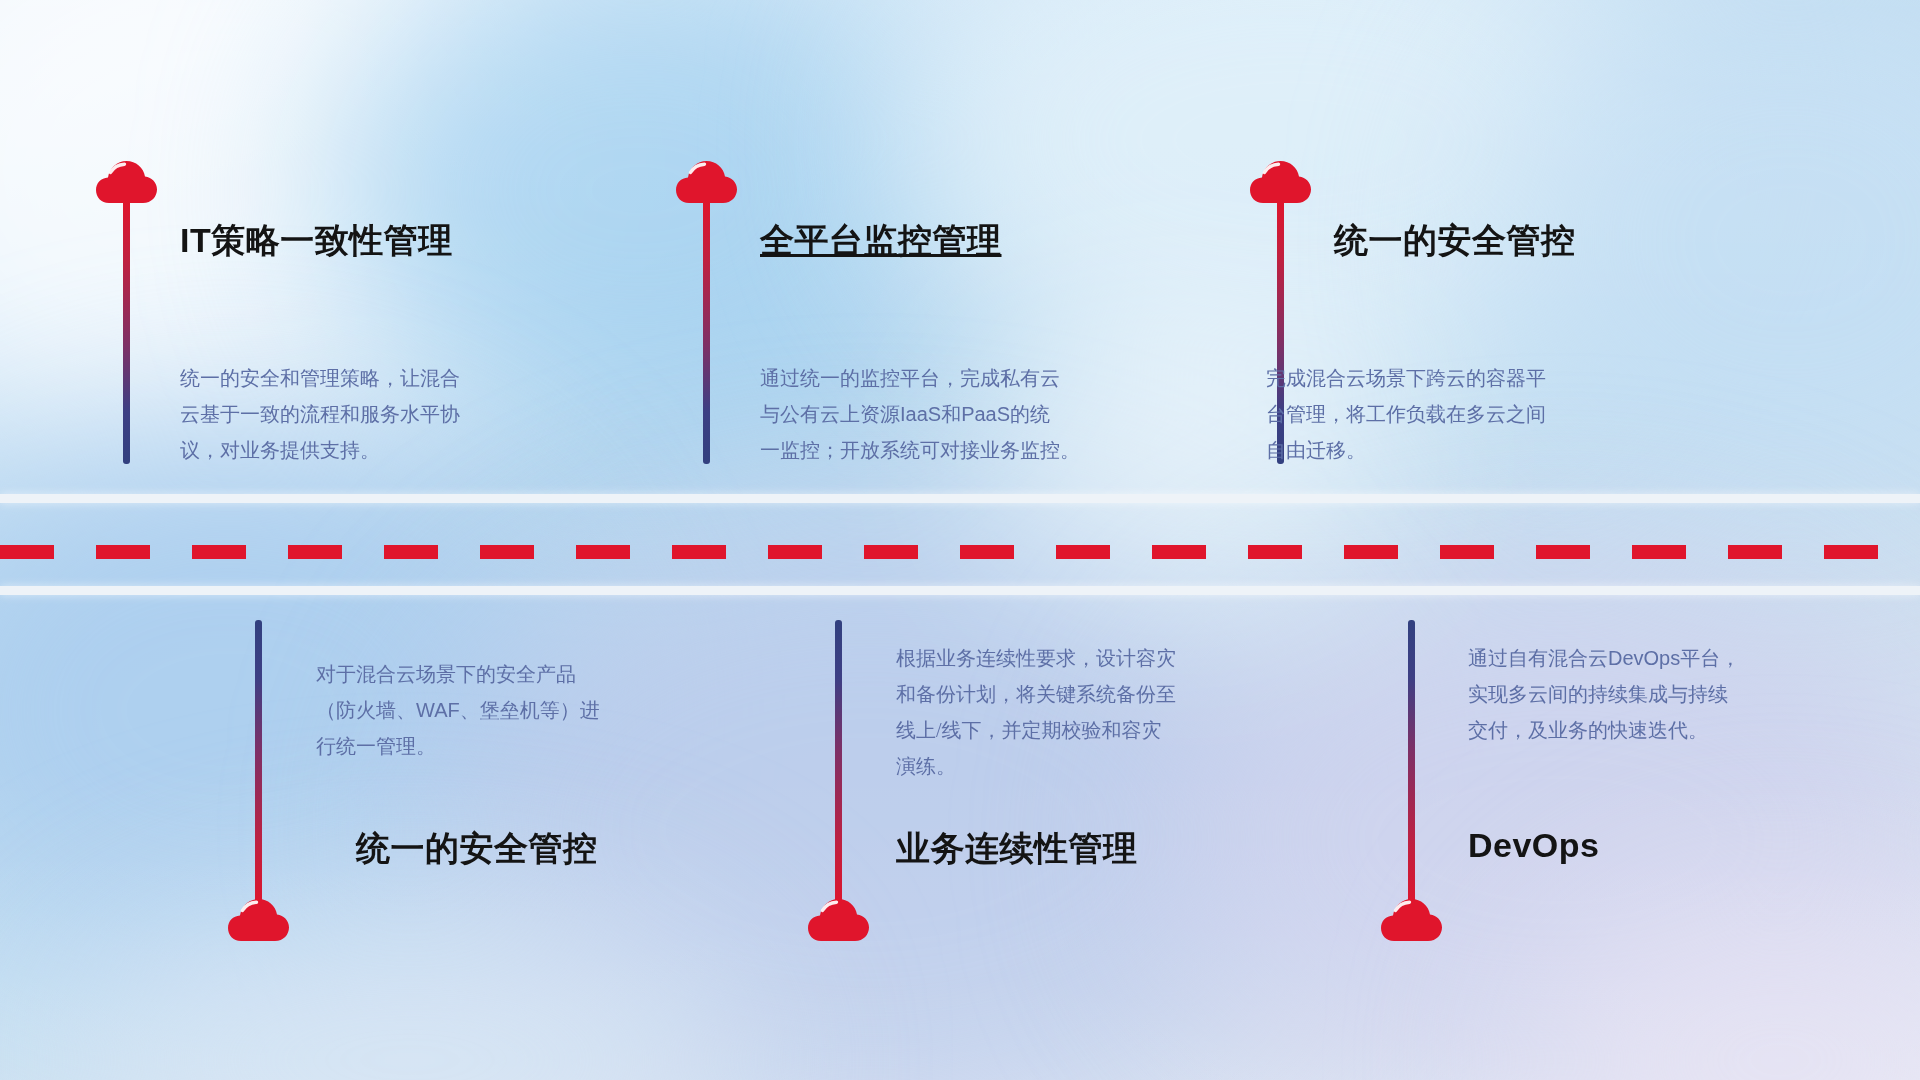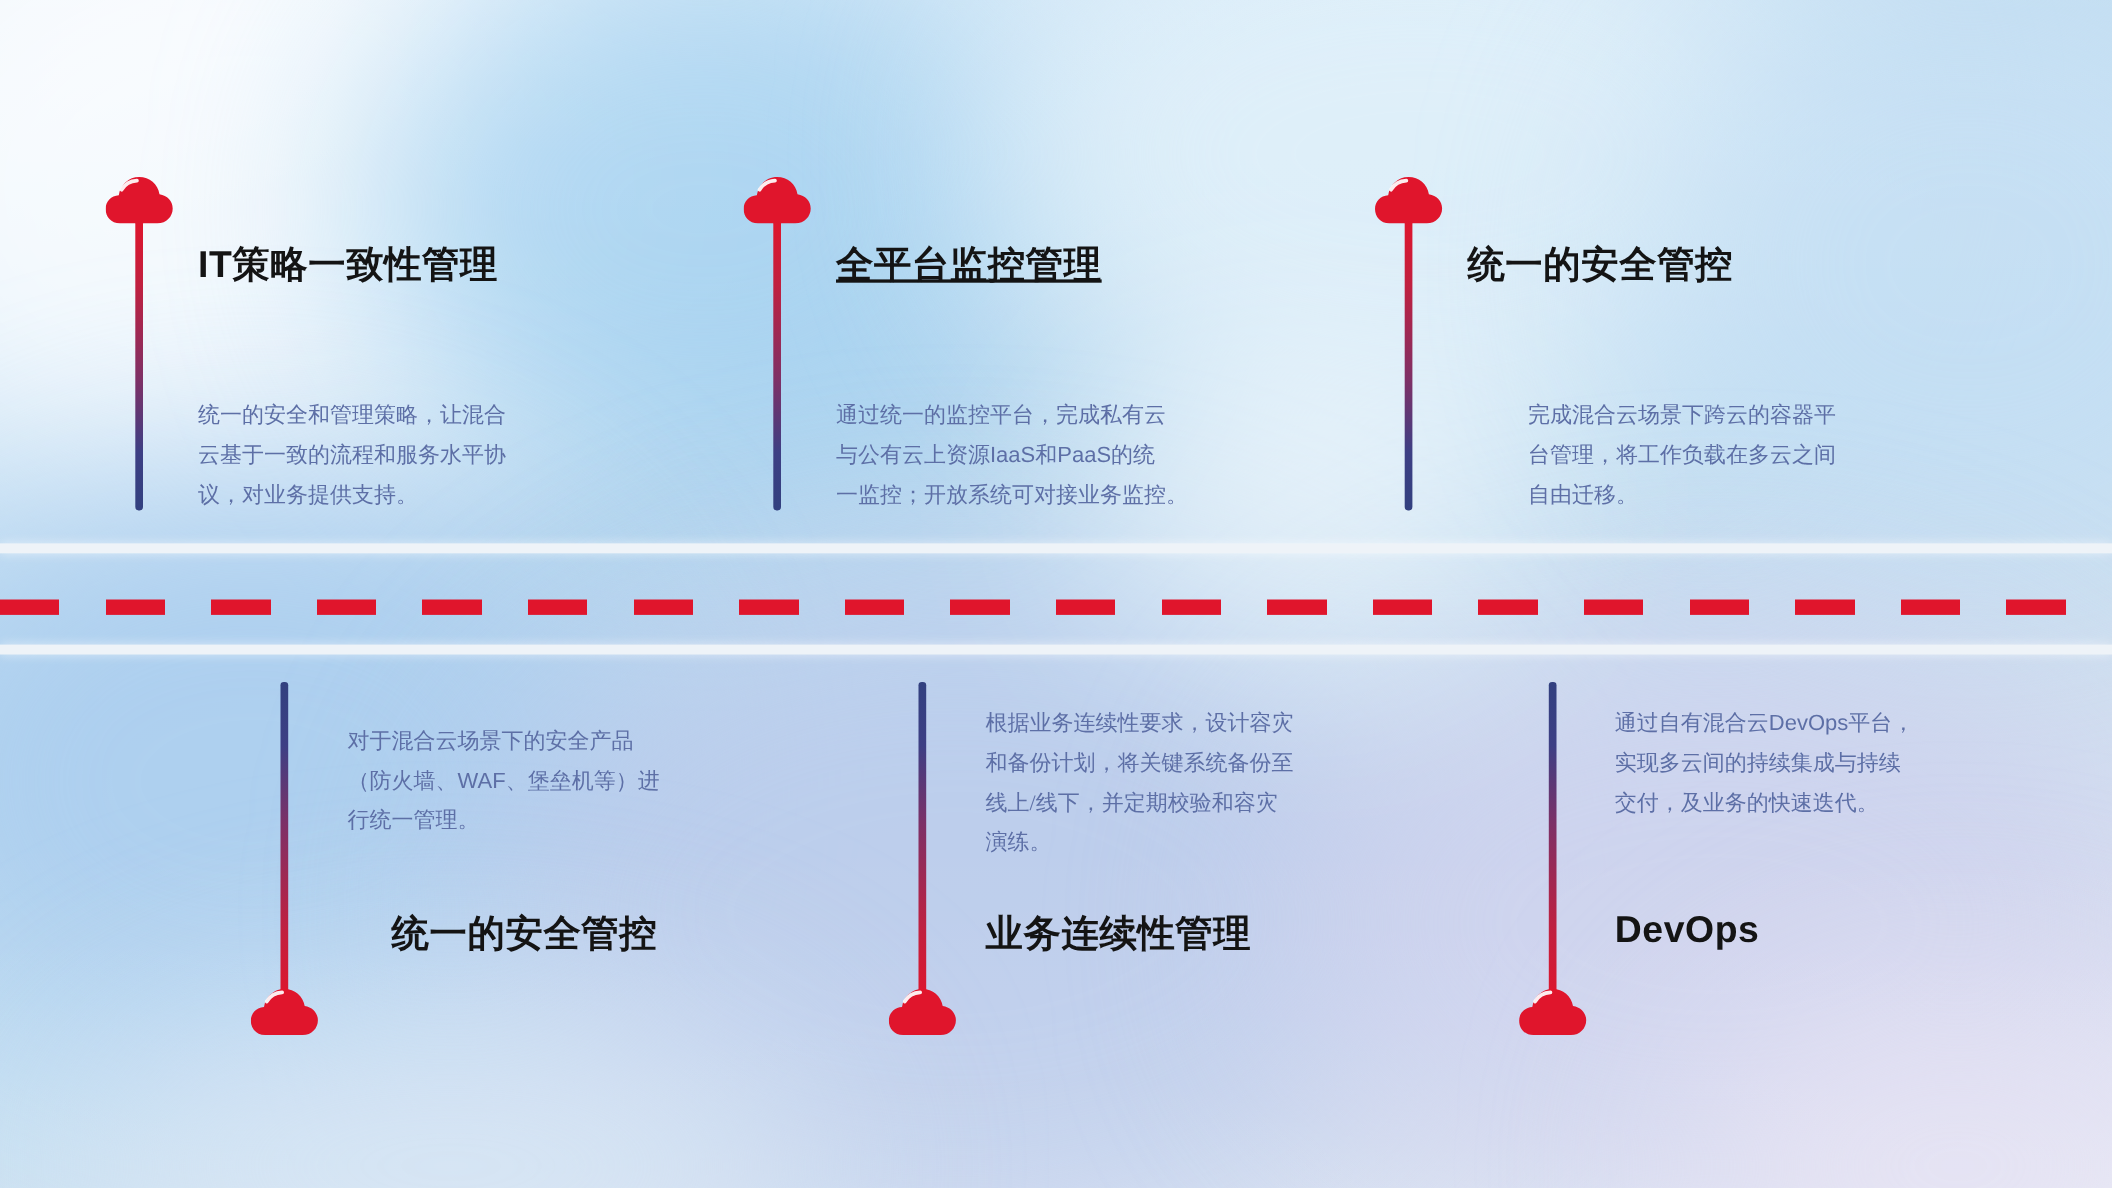--- a/index.html
+++ b/index.html
@@ -129,7 +129,7 @@
     </div>
     <div class="stem down" style="left:1277px;top:200px;height:264px;"></div>
     <div class="heading" style="left:1334px;top:218px;">统一的安全管控</div>
-    <div class="body" style="left:1389px;top:360px;">完成混合云场景下跨云的容器平
+    <div class="body" style="left:1266px;top:360px;">完成混合云场景下跨云的容器平
 台管理，将工作负载在多云之间
 自由迁移。</div>
   </div>

